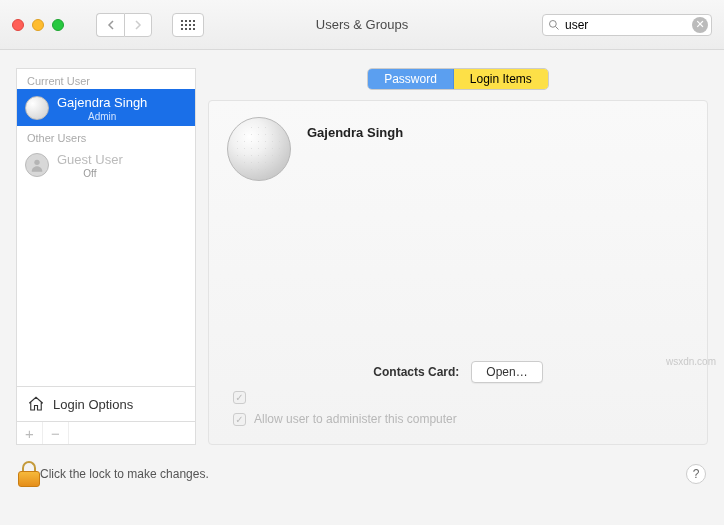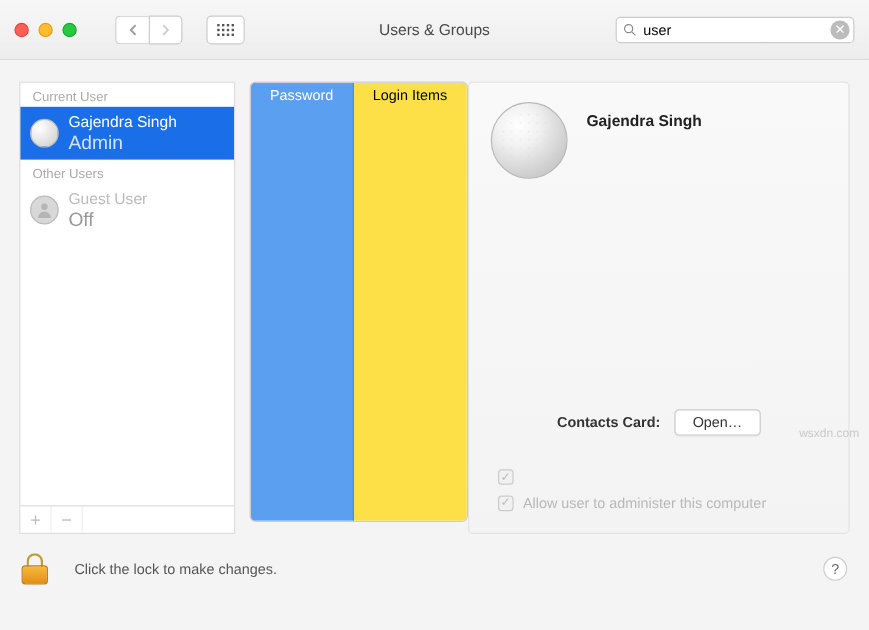--- a/index.html
+++ b/index.html
@@ -22,7 +22,7 @@
     .title { position: absolute; left: 50%; transform: translateX(-50%); font-size: 13px; color: #4a4a4a; font-weight: 500; }
     .search-wrap { margin-left: auto; position: relative; }
     .search-wrap svg.sicon { position: absolute; left: 6px; top: 5px; width: 12px; height: 12px; fill: #888; }
-    .search-wrap input { width: 199px; height: 22px; border: 1px solid #ccc; border-radius: 4px; padding: 0 22px 0 22px; font-size: 12px; background: #fff; }
+    .search-wrap input { width: 170px; height: 22px; border: 1px solid #ccc; border-radius: 4px; padding: 0 22px 0 22px; font-size: 12px; background: #fff; }
     .search-wrap .clear { position: absolute; right: 4px; top: 3px; width: 16px; height: 16px; border-radius: 50%; background: #bbb; color: #fff; font-size: 11px; display: flex; align-items: center; justify-content: center; cursor: pointer; }
 
     

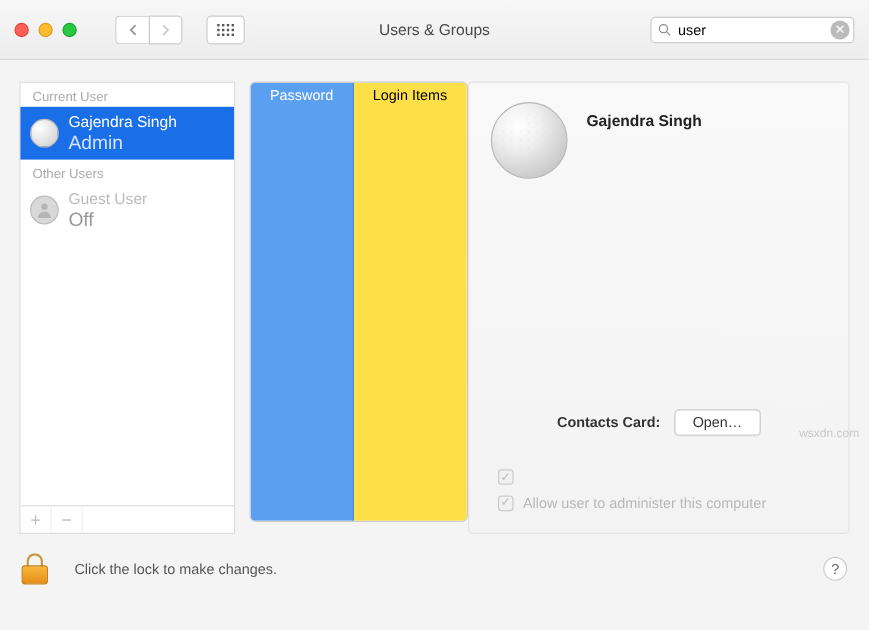--- a/index.html
+++ b/index.html
@@ -47,7 +47,7 @@
     .pm { width: 26px; height: 22px; display: flex; align-items: center; justify-content: center; color: #bbb; font-size: 15px; border-right: 1px solid #eee; }
 
     
-    .main { flex: 1; display: flex; flex-direction: row; }
+    .main { flex: 1; display: flex; flex-direction: column; }
     .tabs { display: flex; justify-content: center; margin-bottom: 10px; }
     .seg { display: flex; border: 1px solid #ccc; border-radius: 5px; overflow: hidden; font-size: 12px; }
     .seg div { padding: 3px 16px; background: #fde047; }

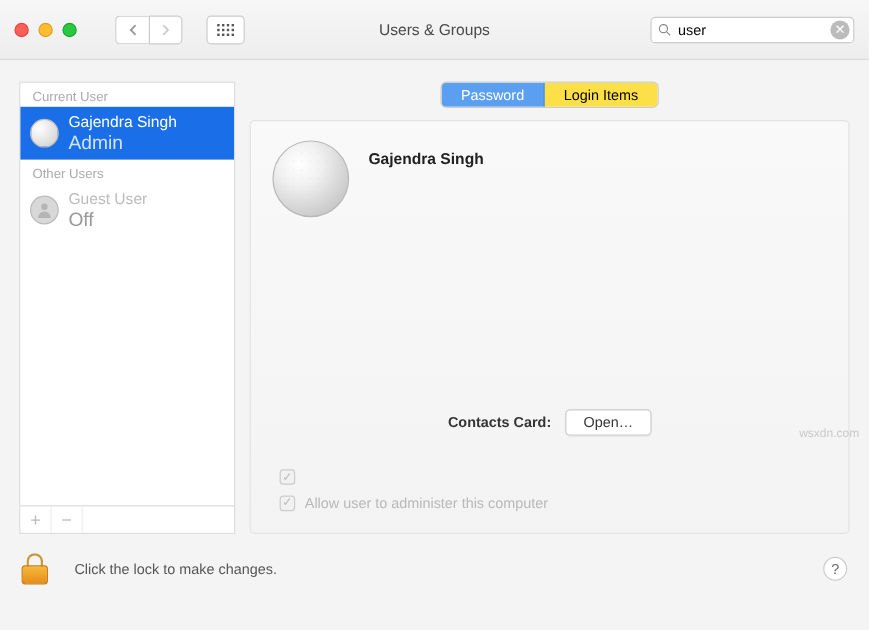--- a/index.html
+++ b/index.html
@@ -34,7 +34,7 @@
     .sb-user { display: flex; align-items: center; padding: 4px 8px; gap: 8px; }
     .sb-user.selected { background: #1a6fe8; color: #fff; }
     .sb-user.selected .sub { color: #d1e3ff; }
-    .sb-user .sub { font-size: 16px; color: #999; display: block; }
+    .sb-user .sub { font-size: 10px; color: #999; display: block; text-align: center; }
     .sb-user .name { font-size: 13px; }
     .sb-user .avatar { width: 24px; height: 24px; border-radius: 50%; background: radial-gradient(circle at 30% 30%, #fff, #ccc); border: 0.5px solid #bbb; flex-shrink: 0; position: relative; }
     .sb-user.guest .avatar { background: #d8d8d8; display:flex; align-items:center; justify-content:center; }

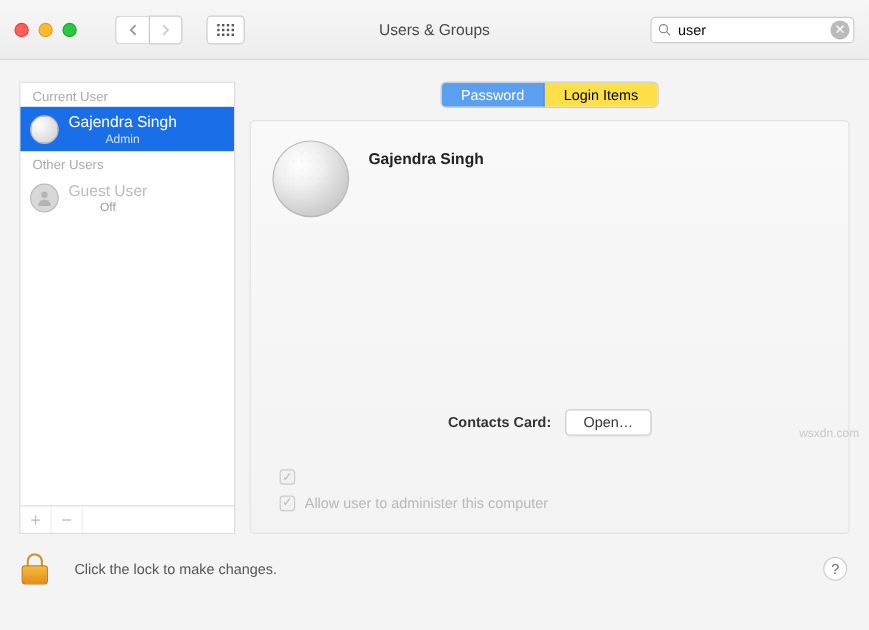--- a/index.html
+++ b/index.html
@@ -59,7 +59,7 @@
     .uname { font-size: 13px; font-weight: 600; color: #222; padding-top: 8px; flex: 1; }
     .mbtn { background: #fff; border: 1px solid #ccc; border-radius: 4px; padding: 3px 14px; font-size: 12px; color: #333; box-shadow: 0 1px 1px rgba(0,0,0,0.05); }
     .pspacer { flex: 1; }
-    .crow { display: flex; align-items: center; justify-content: center; gap: 12px; font-size: 12px; color: #333; margin-bottom: 24px; }
+    .crow { display: flex; align-items: center; justify-content: center; gap: 12px; font-size: 12px; color: #333; margin-bottom: 4px; }
     .crow .label { font-weight: 600; }
     .chk { display: flex; align-items: center; gap: 8px; font-size: 12px; color: #b8b8b8; margin: 4px 0 4px 6px; }
     .chk .box { width: 13px; height: 13px; border: 1px solid #ccc; border-radius: 3px; background: #f1f1f1; display:flex; align-items:center; justify-content:center; color:#bbb; font-size:10px;}

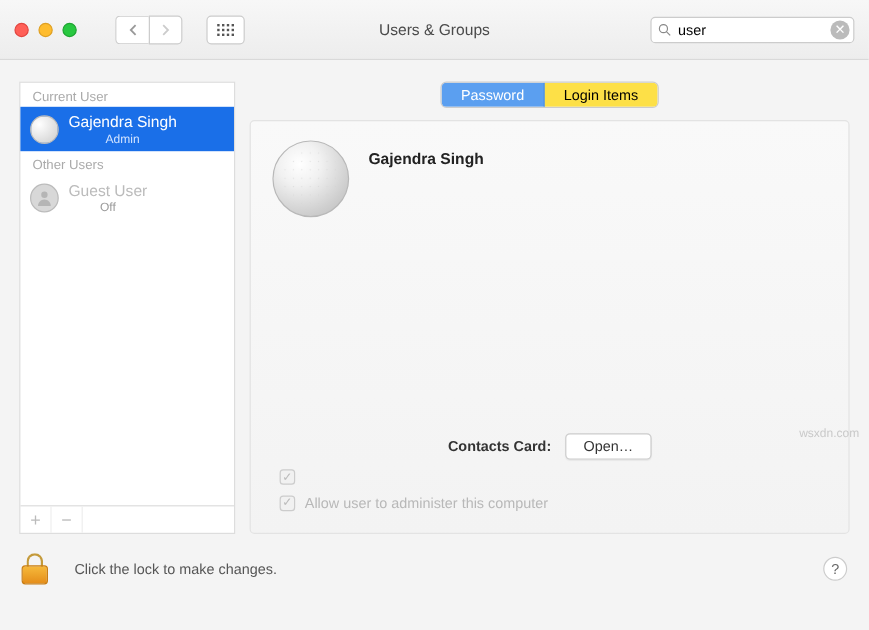--- a/index.html
+++ b/index.html
@@ -147,6 +147,12 @@
       </div>
     </div>
     <div class="sb-spacer"></div>
+    <div class="login-opts">
+      <svg viewBox="0 0 24 24">
+          <path d="M3 11 L12 3 L21 11 M5 10v10h5v-6h4v6h5V10"></path>
+        </svg>
+      <span>Login Options</span>
+    </div>
     <div class="pm-row">
       <div class="pm">+</div>
       <div class="pm">−</div>

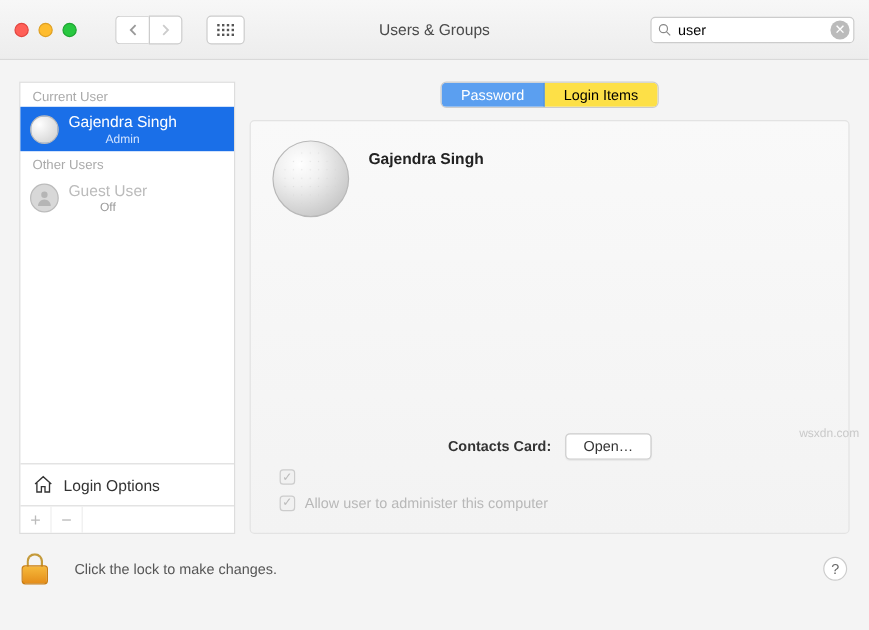--- a/index.html
+++ b/index.html
@@ -65,7 +65,7 @@
     .chk .box { width: 13px; height: 13px; border: 1px solid #ccc; border-radius: 3px; background: #f1f1f1; display:flex; align-items:center; justify-content:center; color:#bbb; font-size:10px;}
 
     
-    .footer { display: flex; align-items: center; padding: 6px 18px 12px; gap: 22px; }
+    .footer { display: flex; align-items: center; padding: 6px 18px 12px; gap: 0; }
     .lock-ico { width: 22px; height: 26px; position: relative; }
     .lock-ico .shackle { position:absolute; top:0; left:4px; width:14px; height:12px; border:2.5px solid #c49a3a; border-bottom:none; border-radius:7px 7px 0 0;}
     .lock-ico .body { position:absolute; bottom:0; left:0; width:22px; height:16px; background: linear-gradient(#f6b93b,#e58e1a); border-radius:3px; border:0.5px solid #c97d12;}

